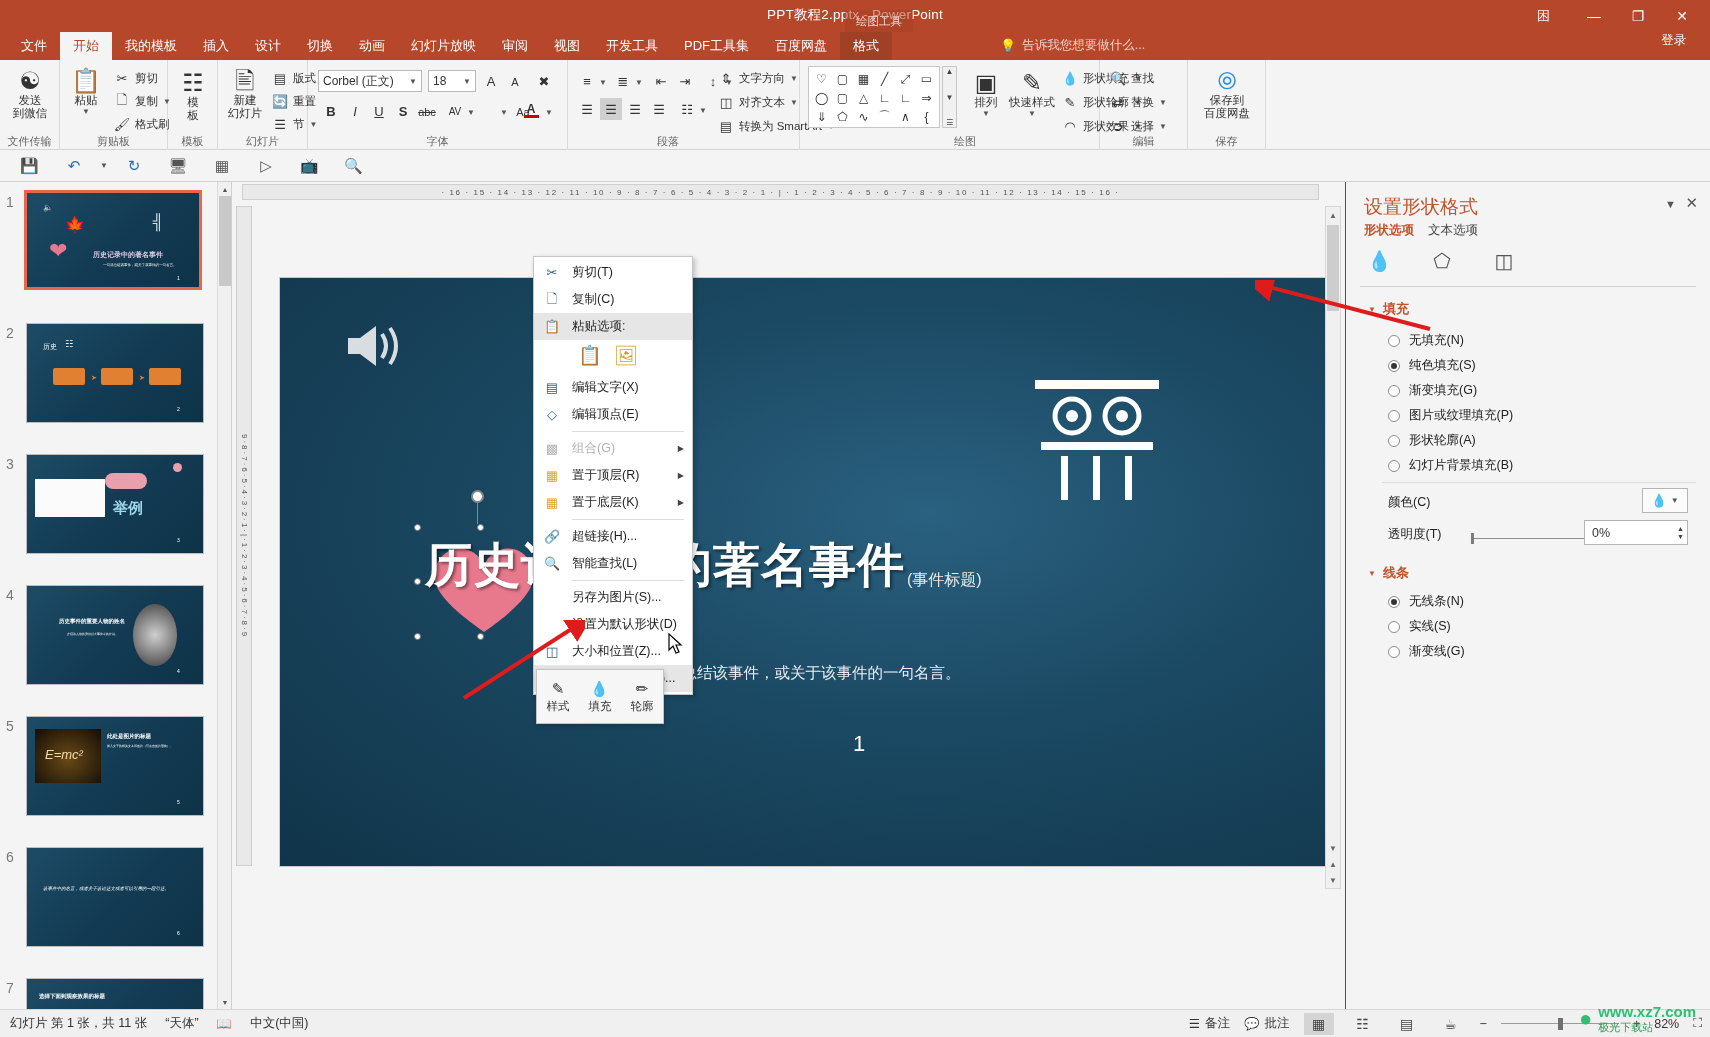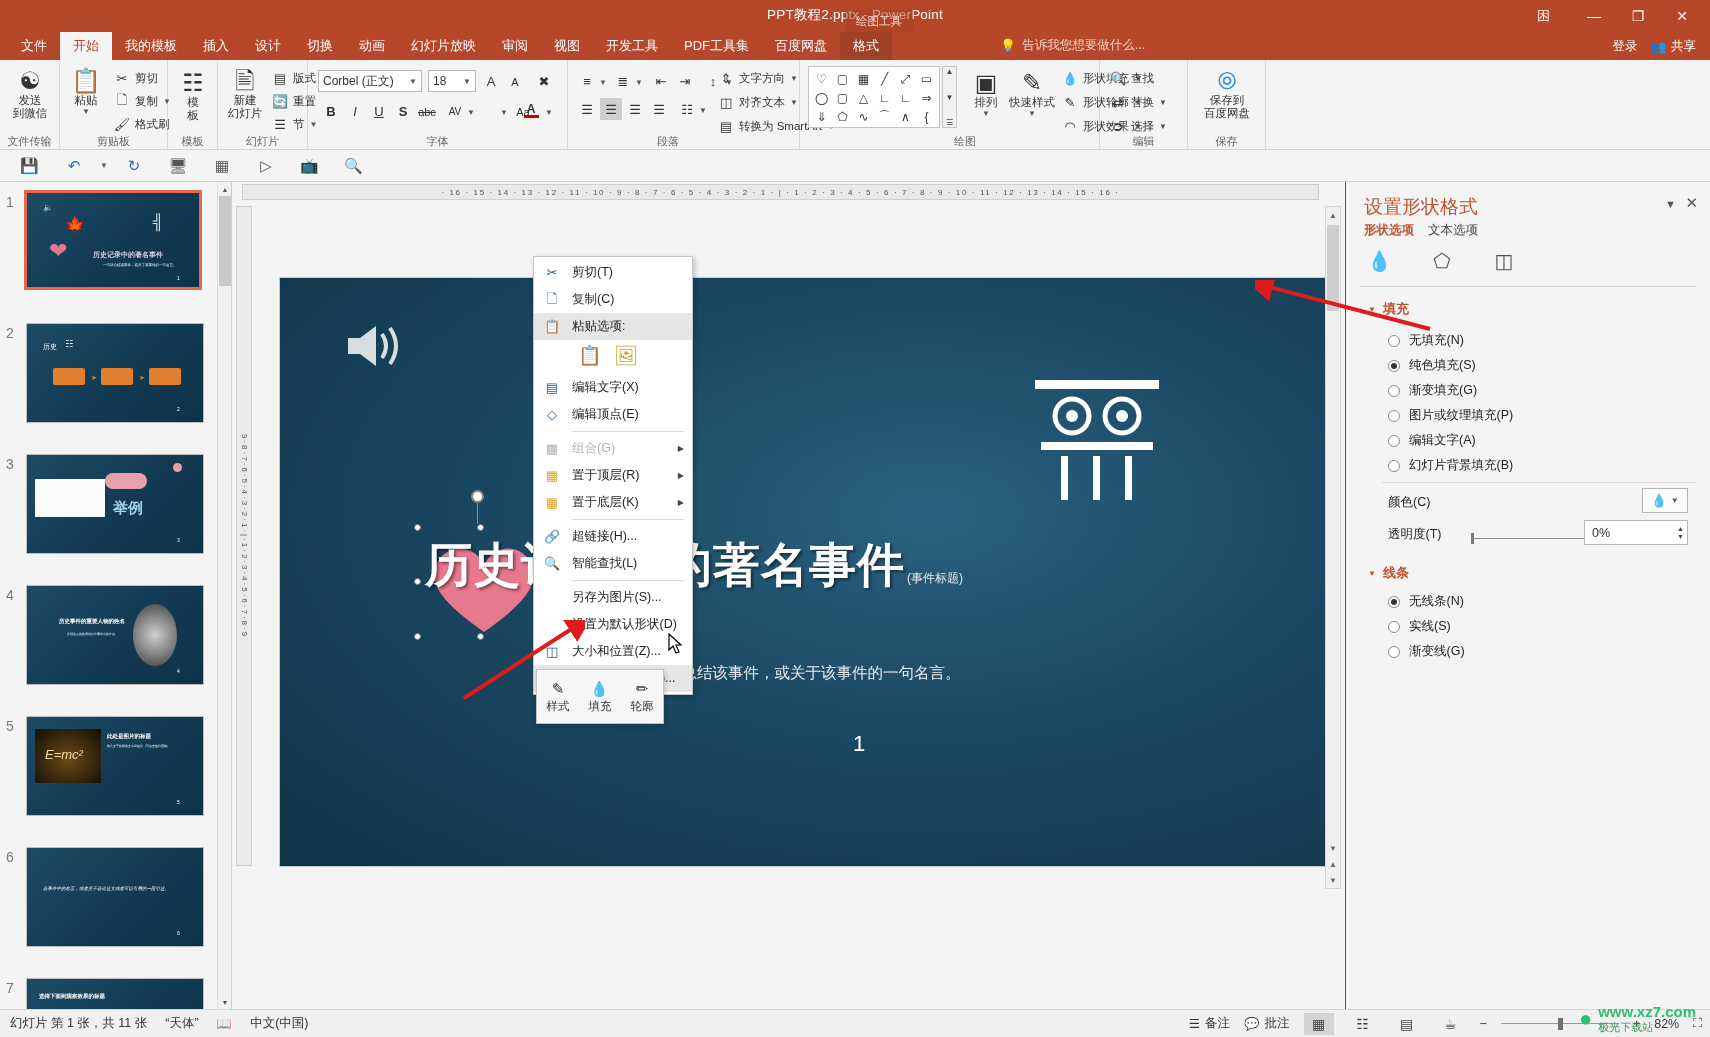--- a/index.html
+++ b/index.html
@@ -46,7 +46,7 @@
     display: flex; align-items: center; gap: 6px;
   }
   .tellme .bulb { font-size: 13px; }
-  .right-acct { position:absolute; right: 8px; top: 0; height: 28px; display:flex; align-items:center; gap: 14px; font-size: 12.5px; color:#fff; padding-right:6px;}
+  .right-acct { position:absolute; right: 8px; top: 0; height: 28px; display:flex; align-items:center; gap: 14px; font-size: 12.5px; color:#fff; padding-right:6px;flex-direction:column;}
   .right-acct span { display:flex; align-items:center; gap:4px; }
 
   

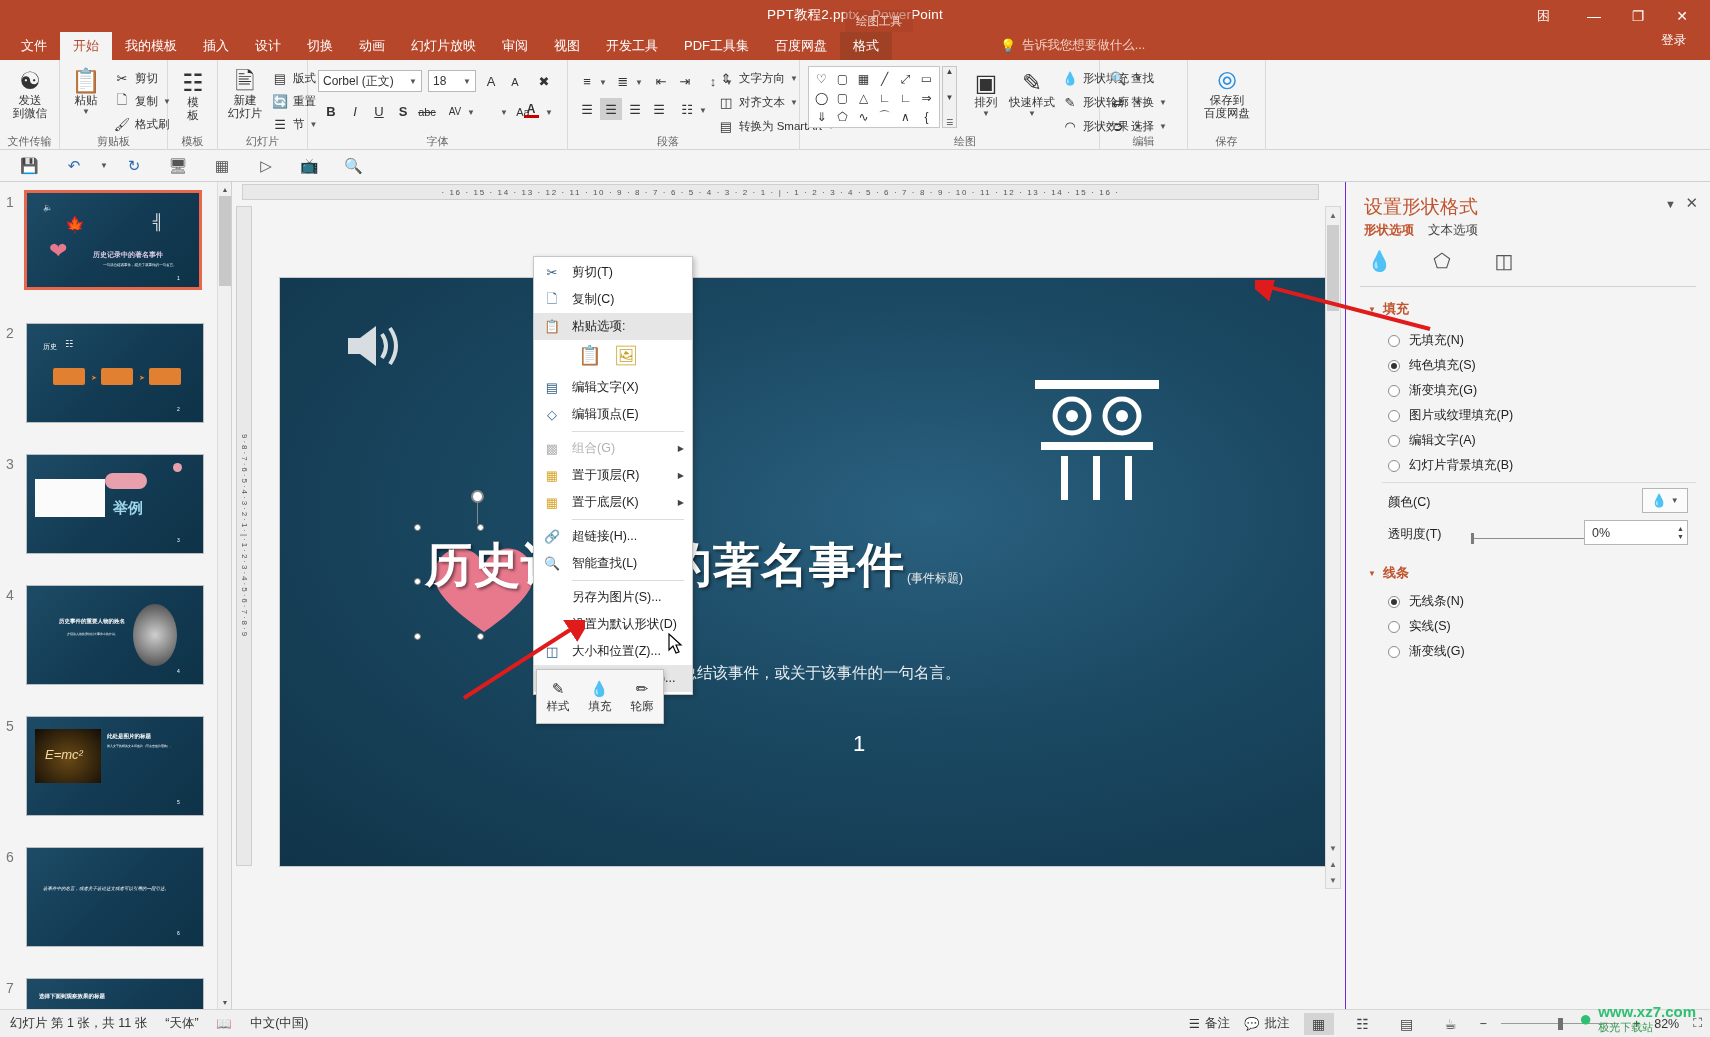--- a/index.html
+++ b/index.html
@@ -838,7 +838,7 @@
     </div>
     <div class="radio-row" style="top:250px;">
       <span class="radio"></span>
-      <span>编辑文字(A)</span>
+      <span>形状轮廓(A)</span>
     </div>
     <div class="radio-row" style="top:275px;">
       <span class="radio"></span>

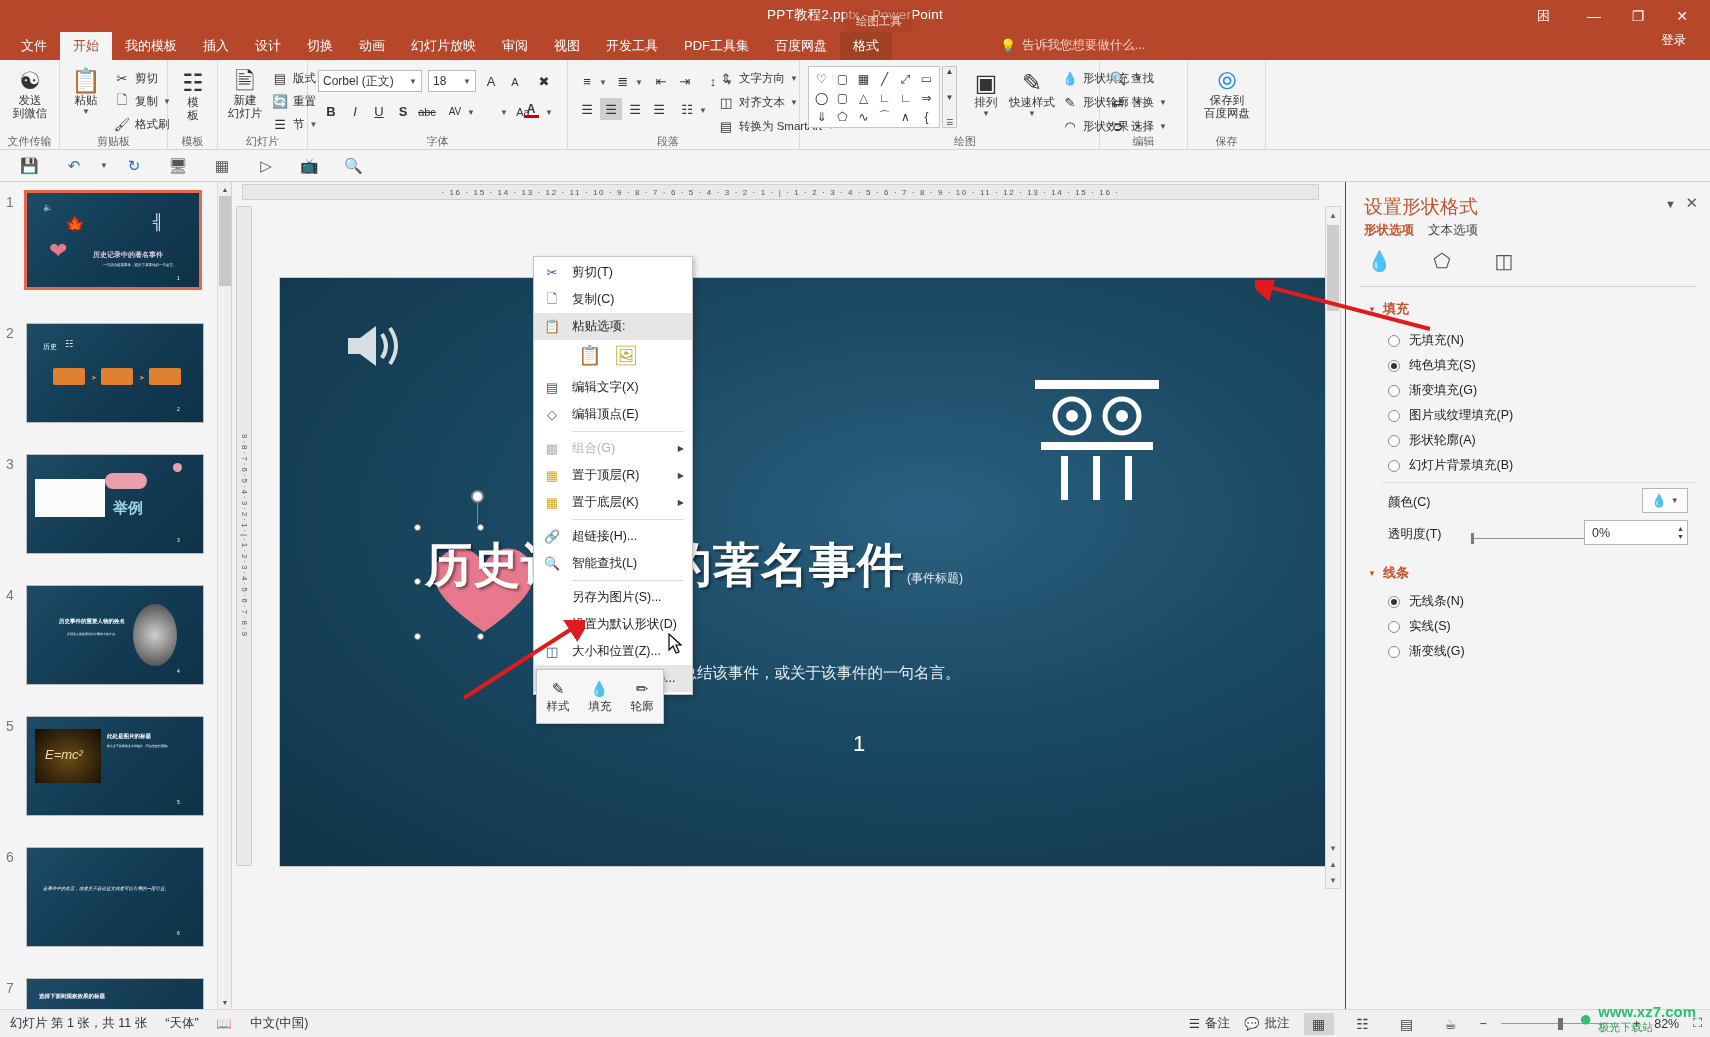--- a/index.html
+++ b/index.html
@@ -150,7 +150,7 @@
     color: #ffffff; text-shadow: 2px 2px 3px rgba(0,0,0,.45); letter-spacing: 1px;
   }
   .slide-title-sub {
-    position: absolute; left: 627px; top: 292px; font-size: 12px; color: #eaeaea;
+    position: absolute; left: 627px; top: 292px; font-size: 16px; color: #eaeaea;
   }
   .slide-sub {
     position: absolute; left: 355px; top: 385px; font-size: 15.5px; color: #e9eef2;

